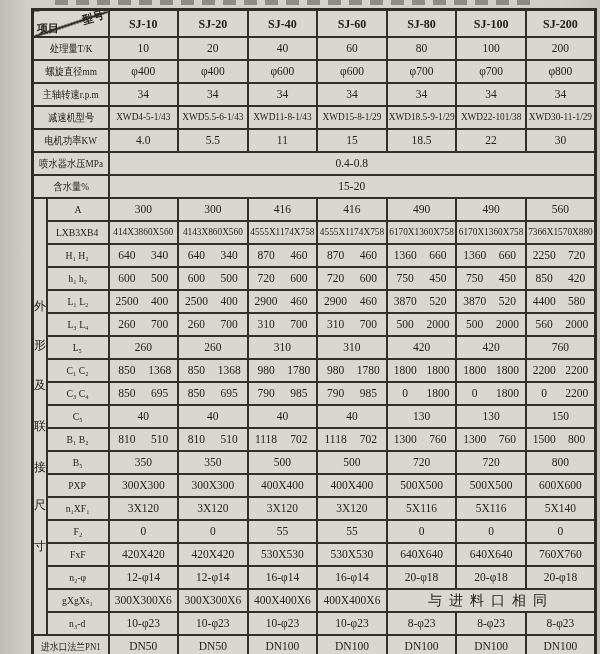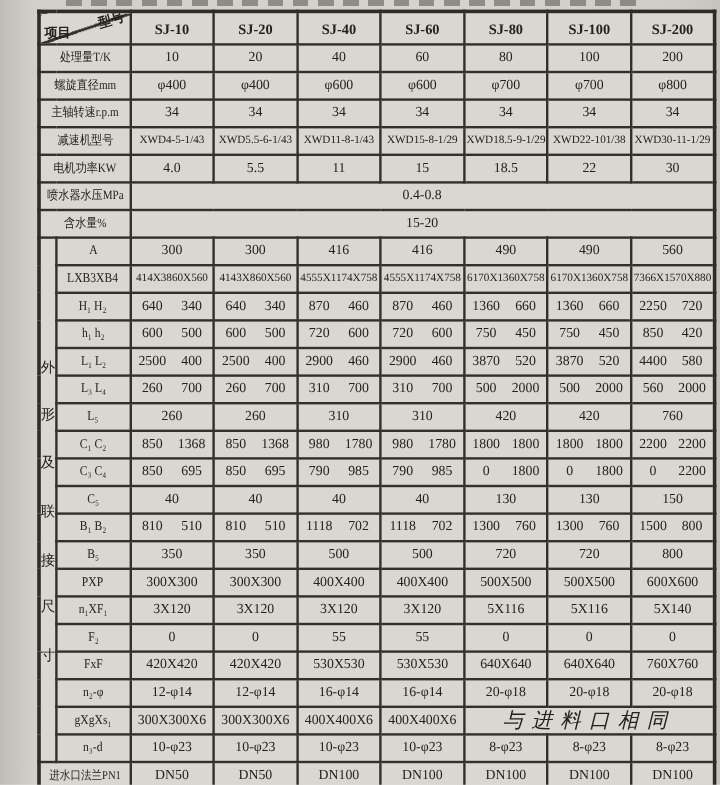--- a/index.html
+++ b/index.html
@@ -43,7 +43,7 @@
   td.lbl span{font-size:11px;}
   td.small{font-size:9.3px;}
   td.pairs span{display:inline-block;width:50%;}
-  td.same{letter-spacing:7px;font-size:17px;font-style:italic;}
+  td.same{letter-spacing:7px;font-size:14px;}
   td.btm-lbl span{font-size:10px;}
 </style>
 </head>

